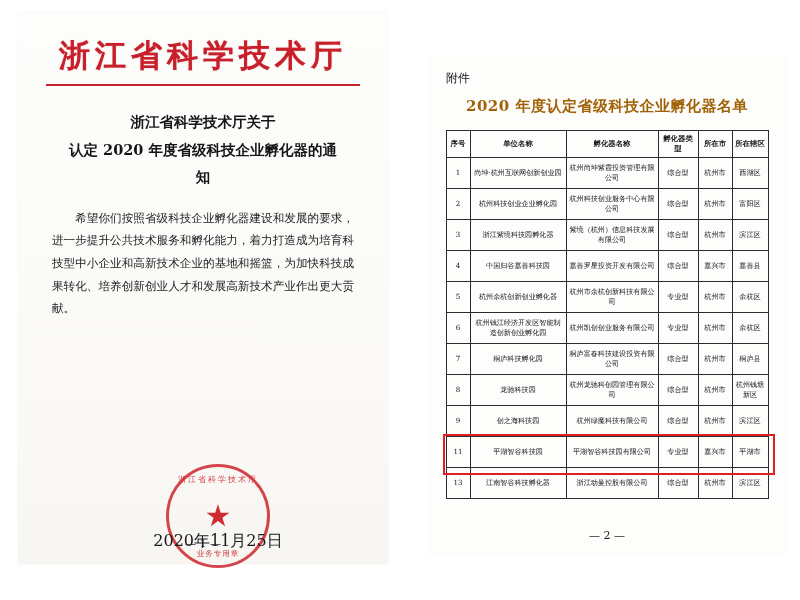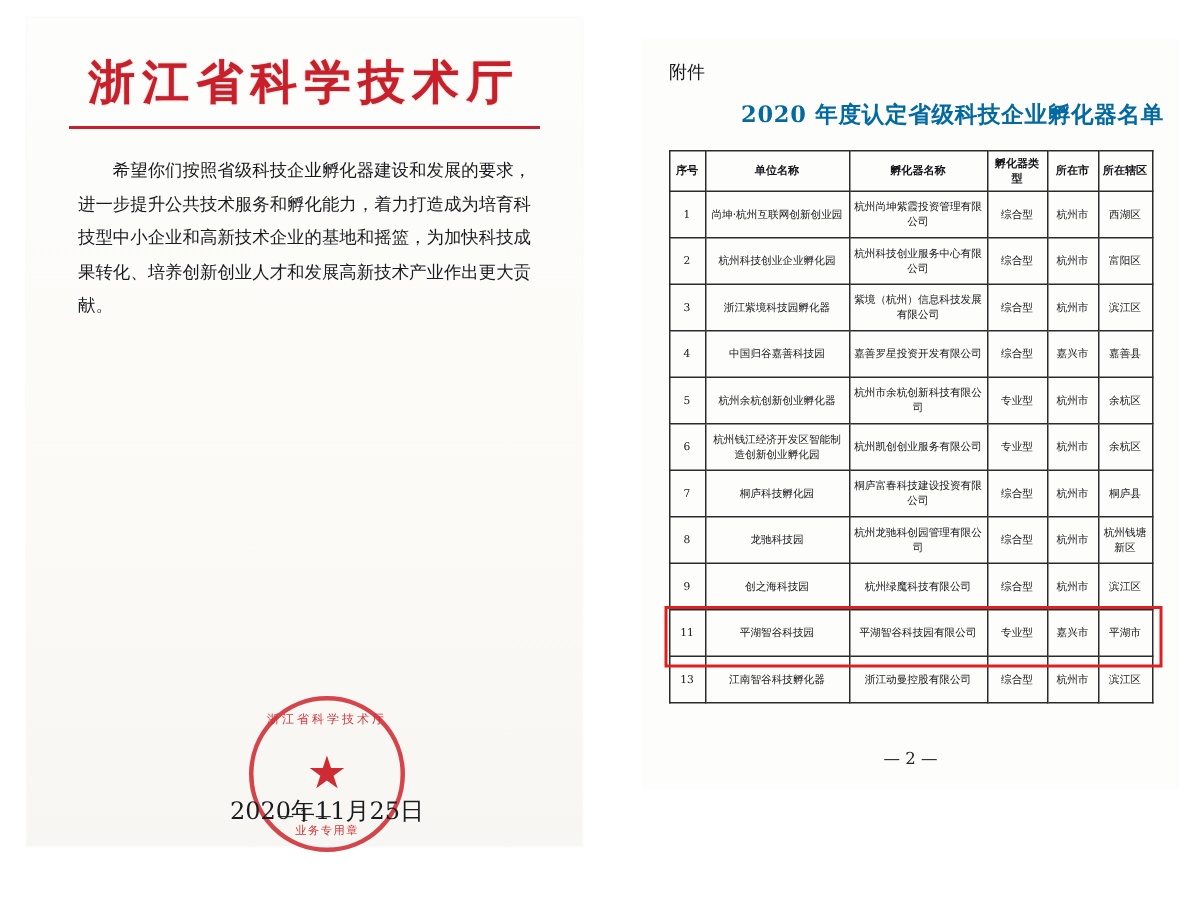--- a/index.html
+++ b/index.html
@@ -33,7 +33,7 @@
   }
   #page-right {
     left: 428px;
-    top: 26px;
+    top: 56px;
     width: 358px;
     height: 500px;
     background: #fdfdfb;

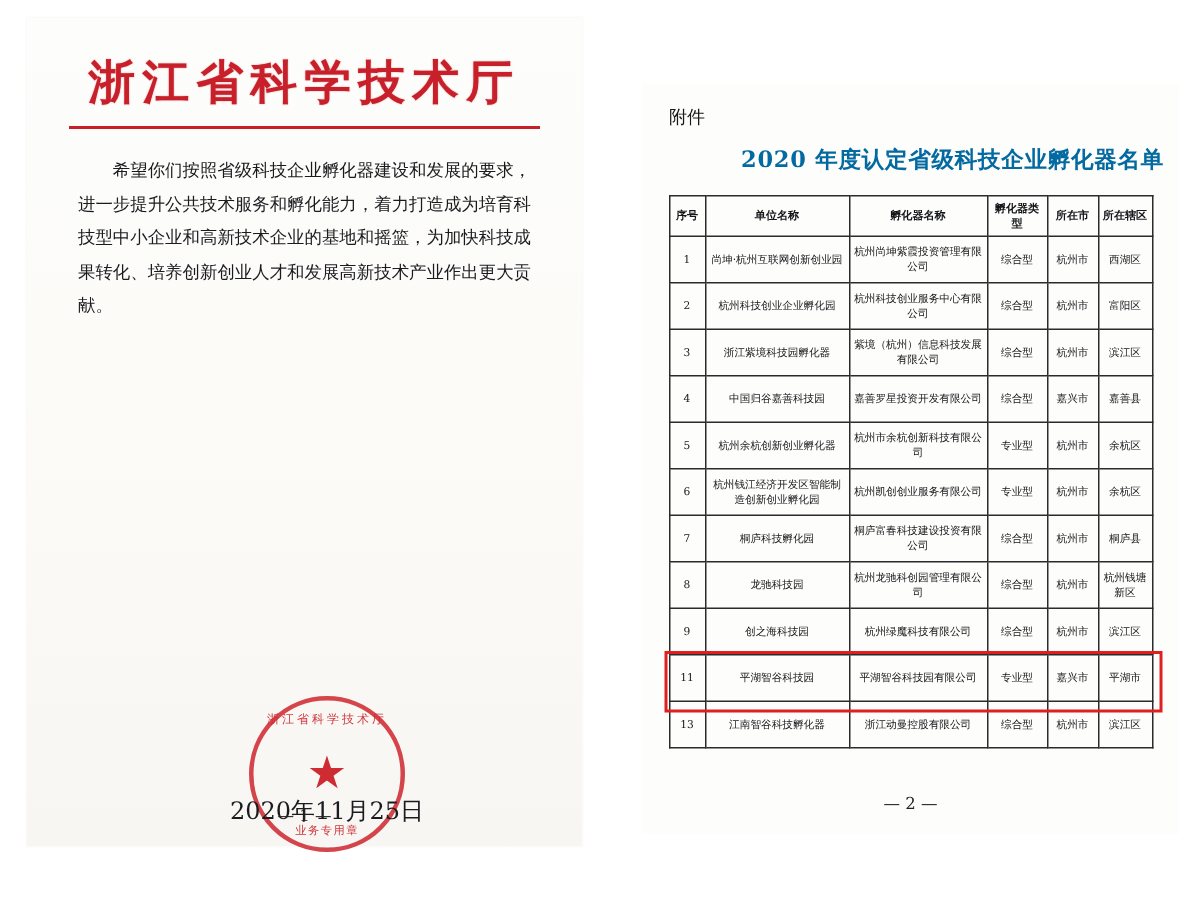--- a/index.html
+++ b/index.html
@@ -151,11 +151,11 @@
   }
   .table-title {
     margin: 10px 10px 0 10px;
-    text-align: right;
+    text-align: center;
     font-family: "DejaVu Serif", serif;
     font-weight: bold;
     font-size: 15px;
-    color: #0369a1;
+    color: #a16207;
     letter-spacing: 0.5px;
   }
   table.list {

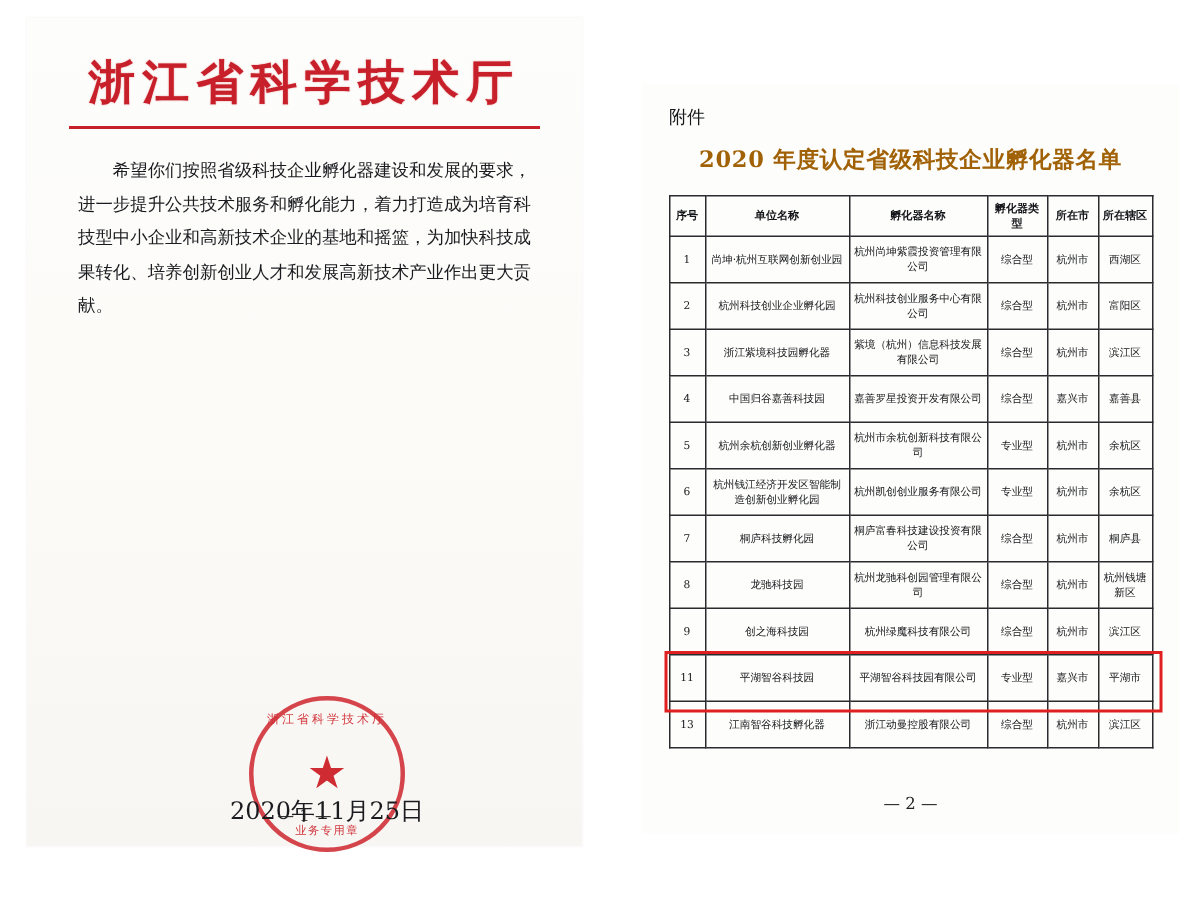--- a/index.html
+++ b/index.html
@@ -207,6 +207,10 @@
     <div class="masthead">浙江省科学技术厅</div>
     <div class="masthead-rule"></div>
 
+    <div class="doc-title">
+      <div>浙江省科学技术厅关于</div>
+      <div>认定 2020 年度省级科技企业孵化器的通知</div>
+    </div>
 
     <div class="doc-body">
       <p class="indent">希望你们按照省级科技企业孵化器建设和发展的要求，进一步提升公共技术服务和孵化能力，着力打造成为培育科技型中小企业和高新技术企业的基地和摇篮，为加快科技成果转化、培养创新创业人才和发展高新技术产业作出更大贡献。</p>

